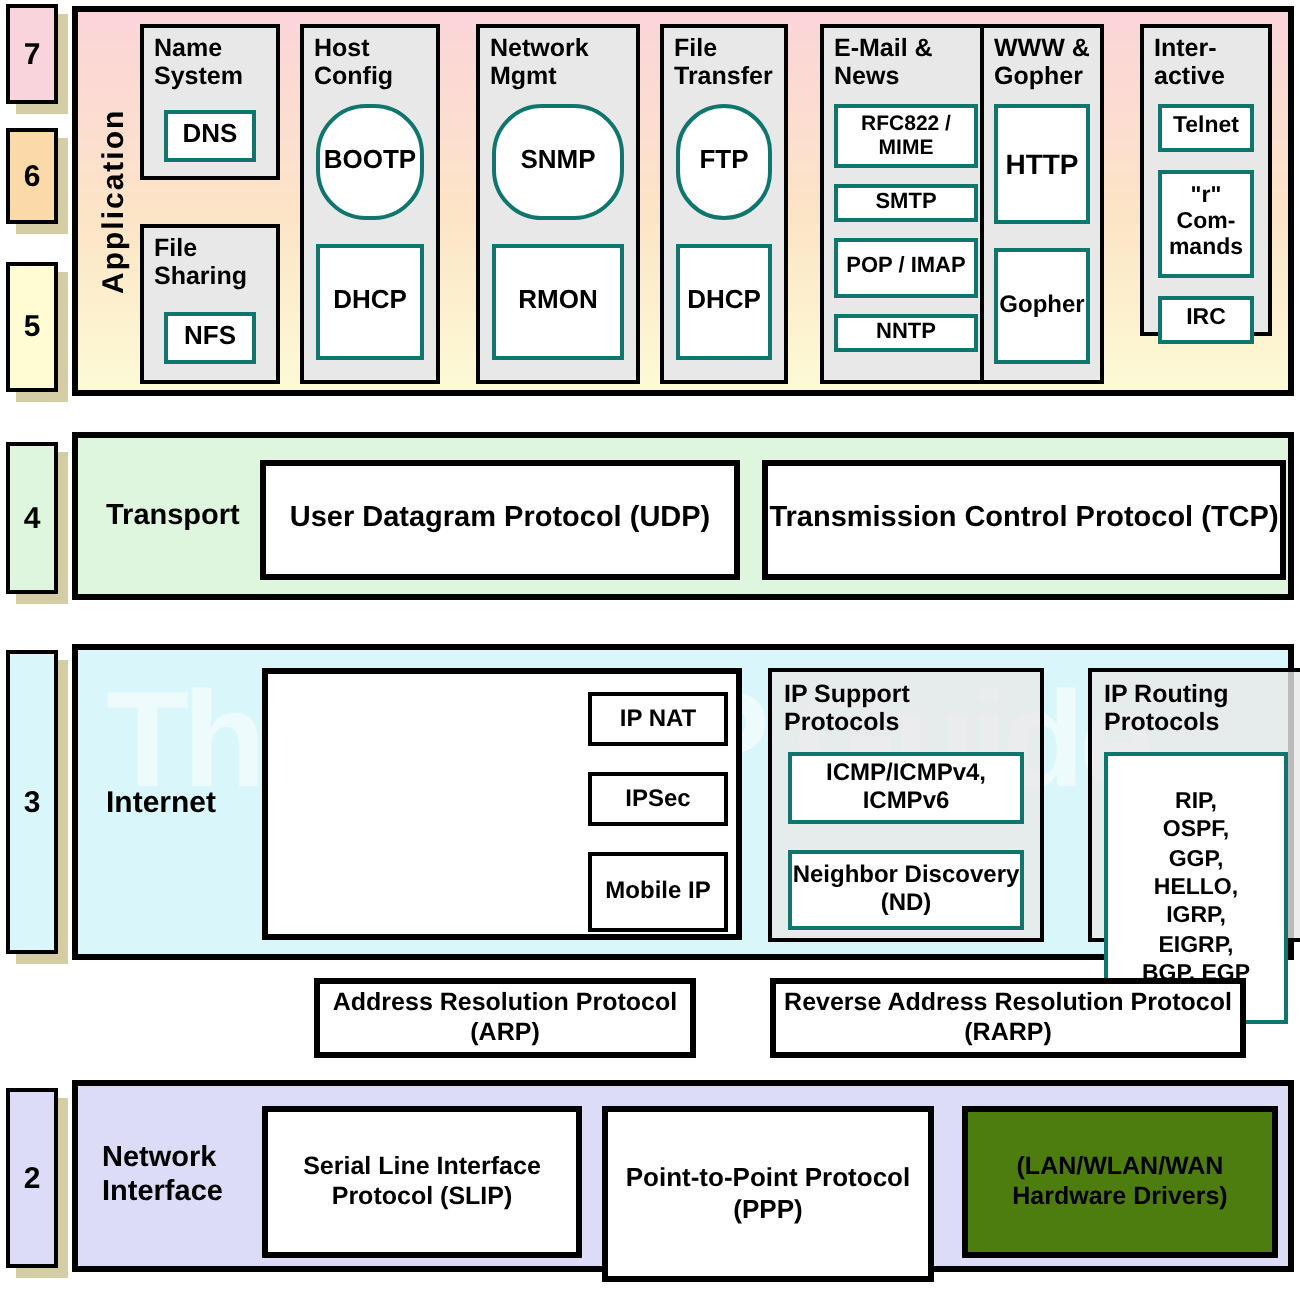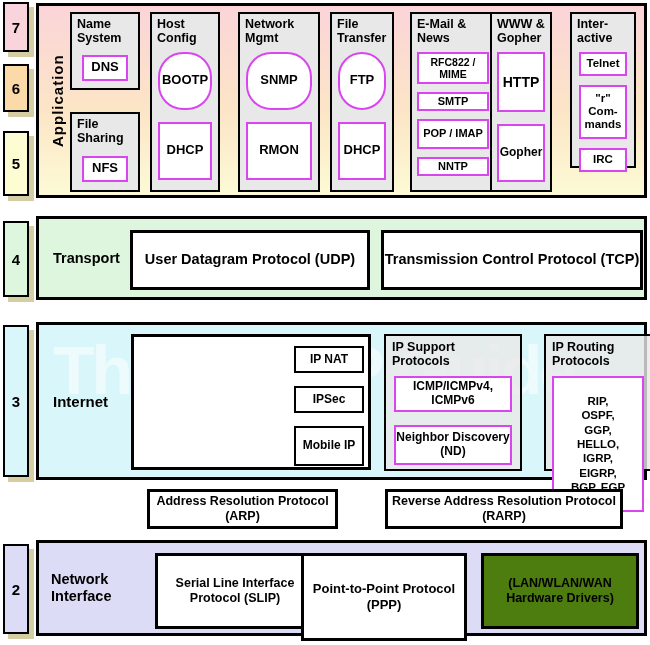--- a/index.html
+++ b/index.html
@@ -41,7 +41,7 @@
   }
   .grp-label{font-weight:bold;font-size:12.5px;line-height:1.15;}
   .pbox{
-    box-sizing:border-box;background:#fff;border:2px solid #d946ef;
+    box-sizing:border-box;background:#fff;border:2px solid #0f766e;
     display:flex;align-items:center;justify-content:center;text-align:center;
     font-weight:bold;line-height:1.15;flex-shrink:0;
   }

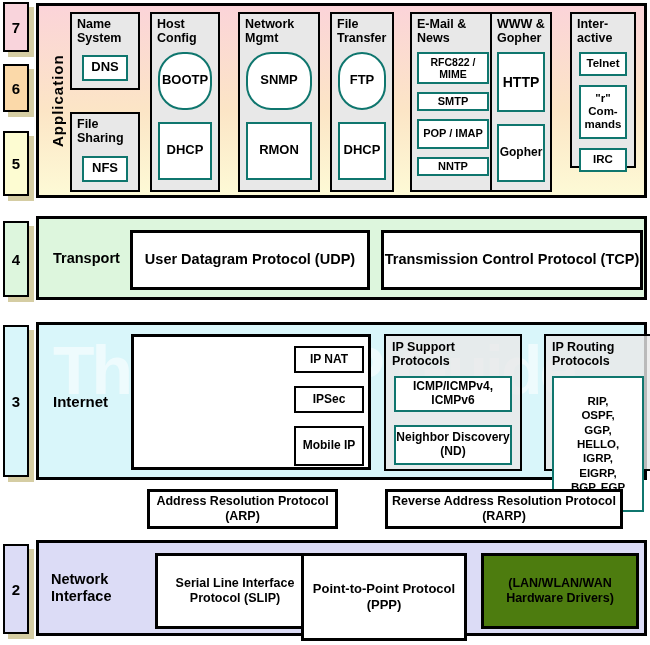--- a/index.html
+++ b/index.html
@@ -95,7 +95,7 @@
   .bx-nd{height:40px;margin:13px 2px 0;font-size:12px;}
   .bx-route{flex:1;margin:7px 0 2px;font-size:11.5px;padding:16px;line-height:1.25;}
   
-  .bx-arp{left:147px;top:489px;width:191px;height:40px;font-size:12.5px;}
+  .bx-arp{left:157px;top:489px;width:191px;height:40px;font-size:12.5px;}
   .bx-rarp{left:385px;top:489px;width:238px;height:40px;font-size:12.5px;}
   
   .ni-label{left:12px;width:86px;font-size:14.5px;line-height:1.2;}

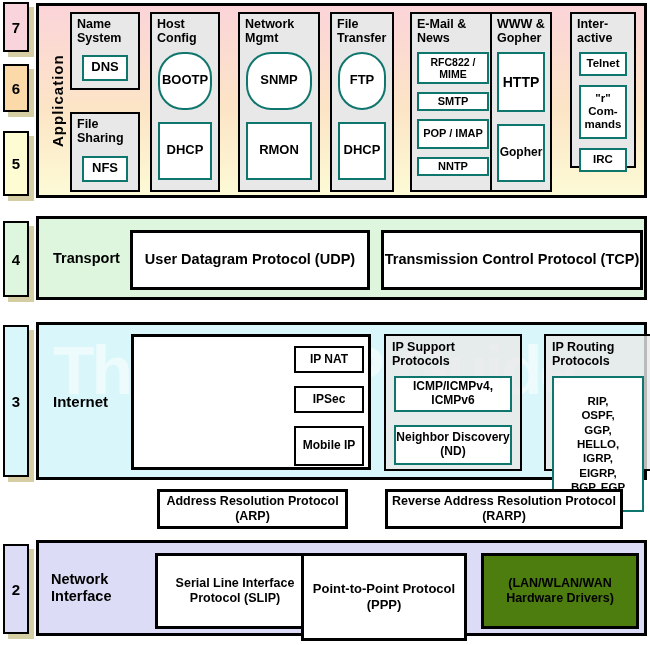--- a/index.html
+++ b/index.html
@@ -99,7 +99,7 @@
   .bx-rarp{left:385px;top:489px;width:238px;height:40px;font-size:12.5px;}
   
   .ni-label{left:12px;width:86px;font-size:14.5px;line-height:1.2;}
-  .bx-slip{left:92px;top:10px;width:160px;height:76px;font-size:12.5px;margin-left:24px;}
+  .bx-slip{left:92px;top:10px;width:160px;height:76px;font-size:12.5px;}
   .bx-ppp{left:262px;top:10px;width:166px;height:88px;font-size:13px;}
   .bx-hw{left:442px;top:10px;width:158px;height:76px;font-size:12.5px;background:#4d7c0f;}
 </style>

